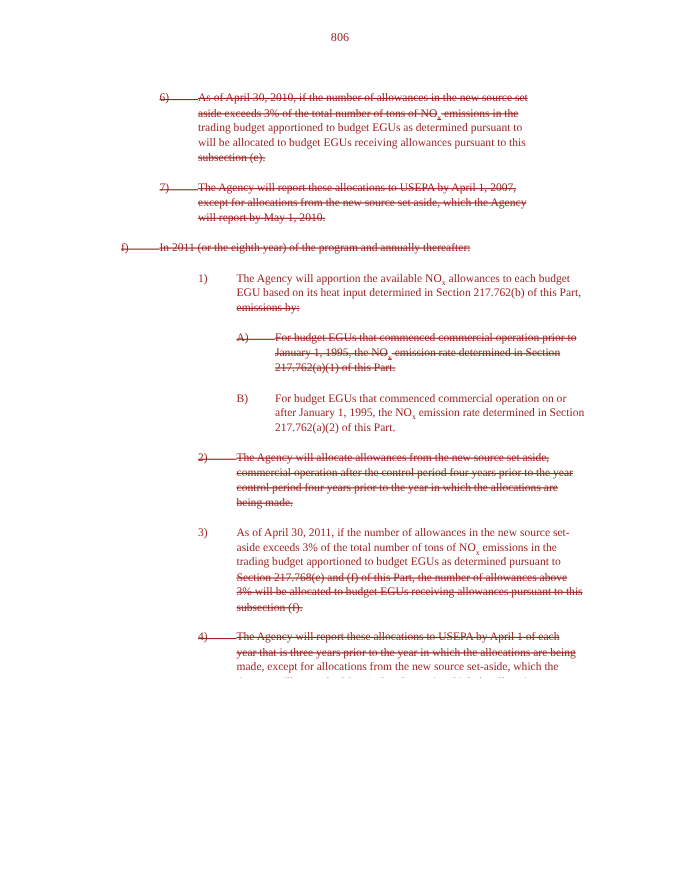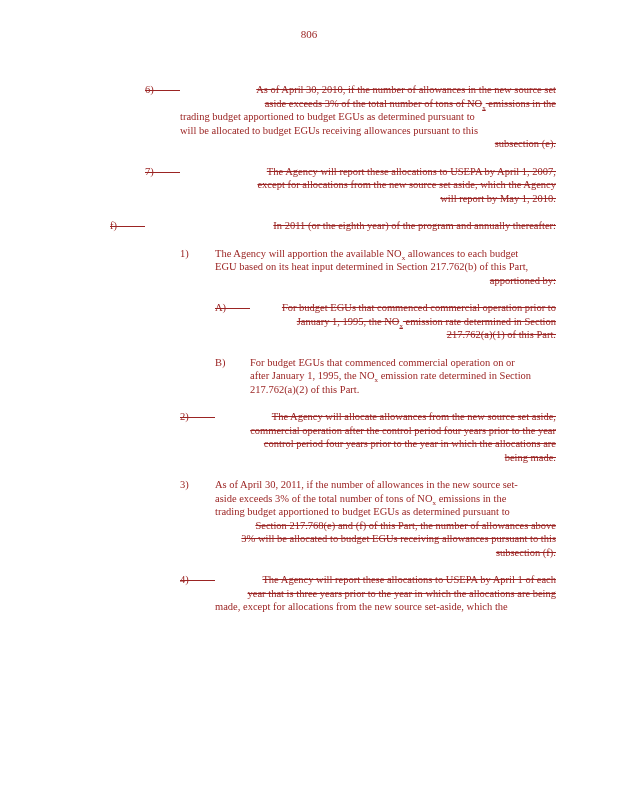--- a/index.html
+++ b/index.html
@@ -58,7 +58,6 @@
   }
   .line.struck {
     text-decoration: line-through;
-    text-align: right;
   }
   sub { font-size: 7px; line-height: 0; }
 </style>

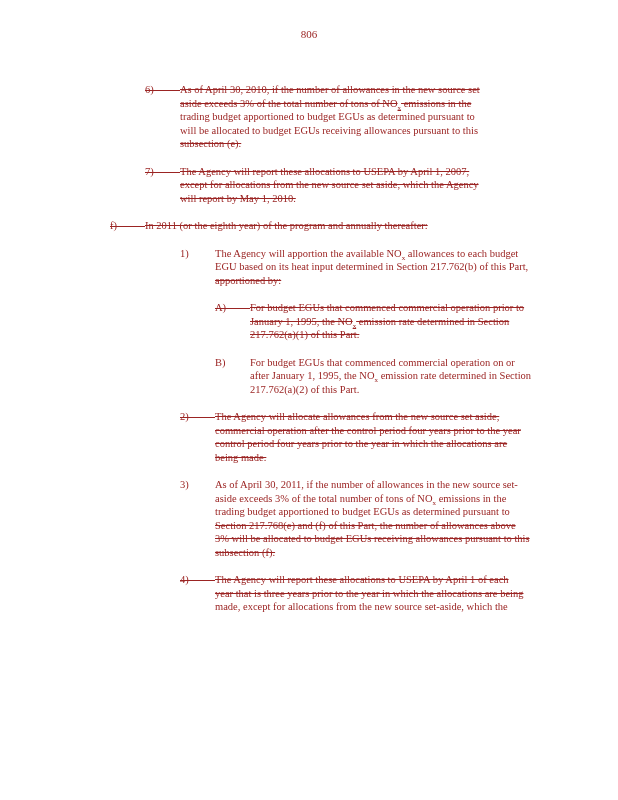--- a/index.html
+++ b/index.html
@@ -96,7 +96,7 @@
         <div class="body">
           <div class="line">The Agency will apportion the available NO<sub>x</sub> allowances to each budget</div>
           <div class="line">EGU based on its heat input determined in Section 217.762(b) of this Part,</div>
-          <div class="line struck">apportioned by:</div>
+          <div class="line struck">emissions by:</div>
         </div>
       </div>
       <div class="item level-4">

